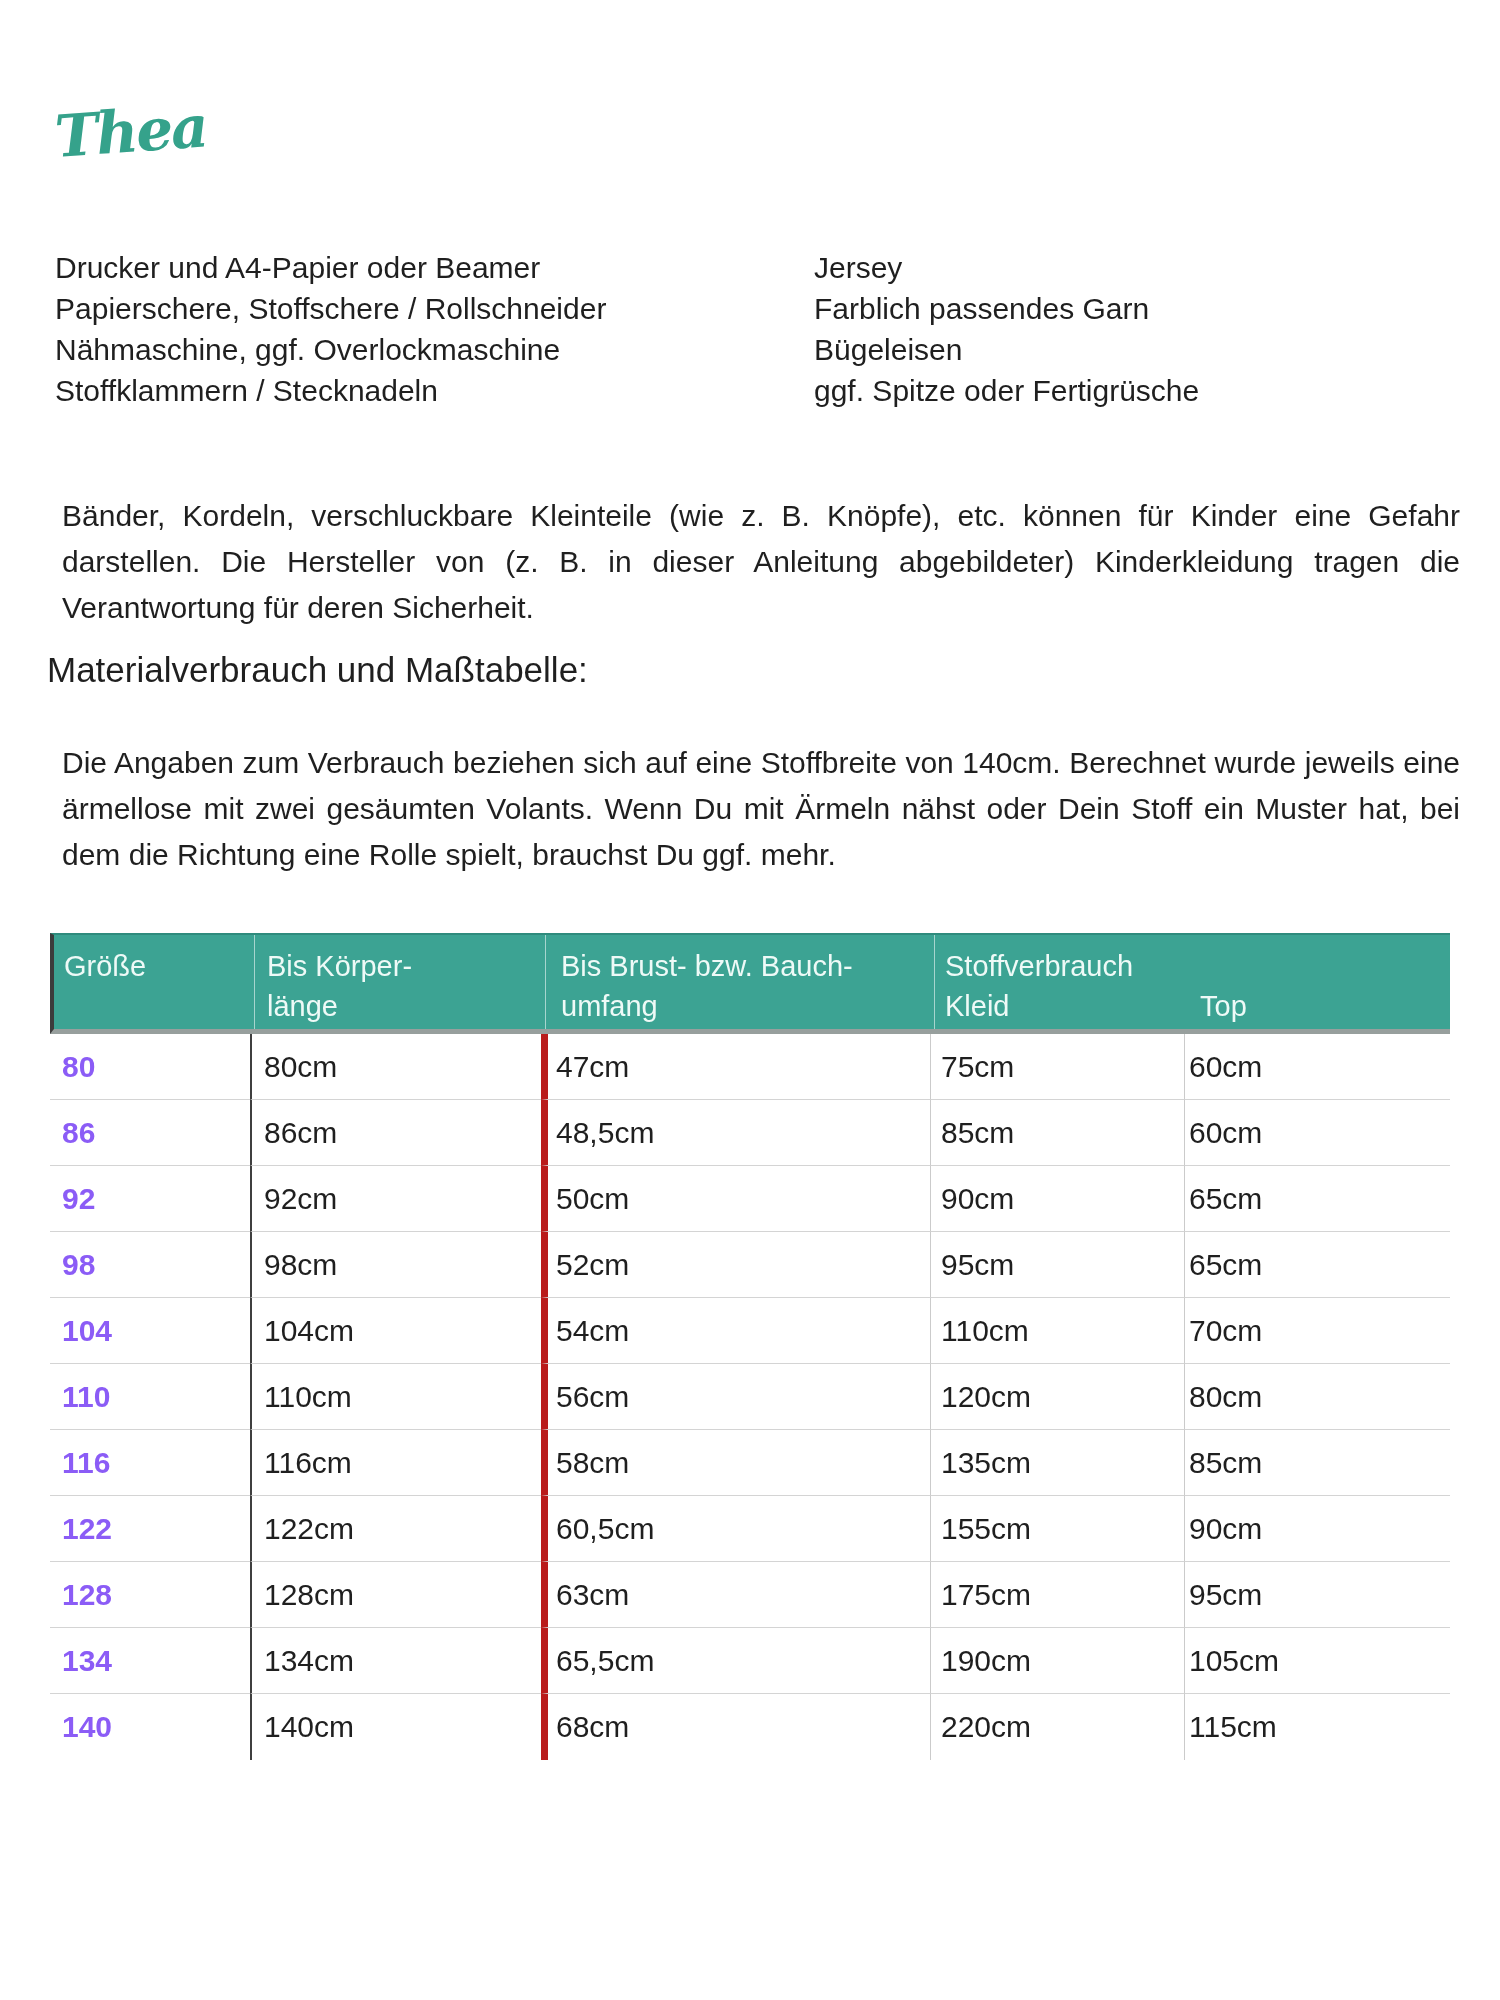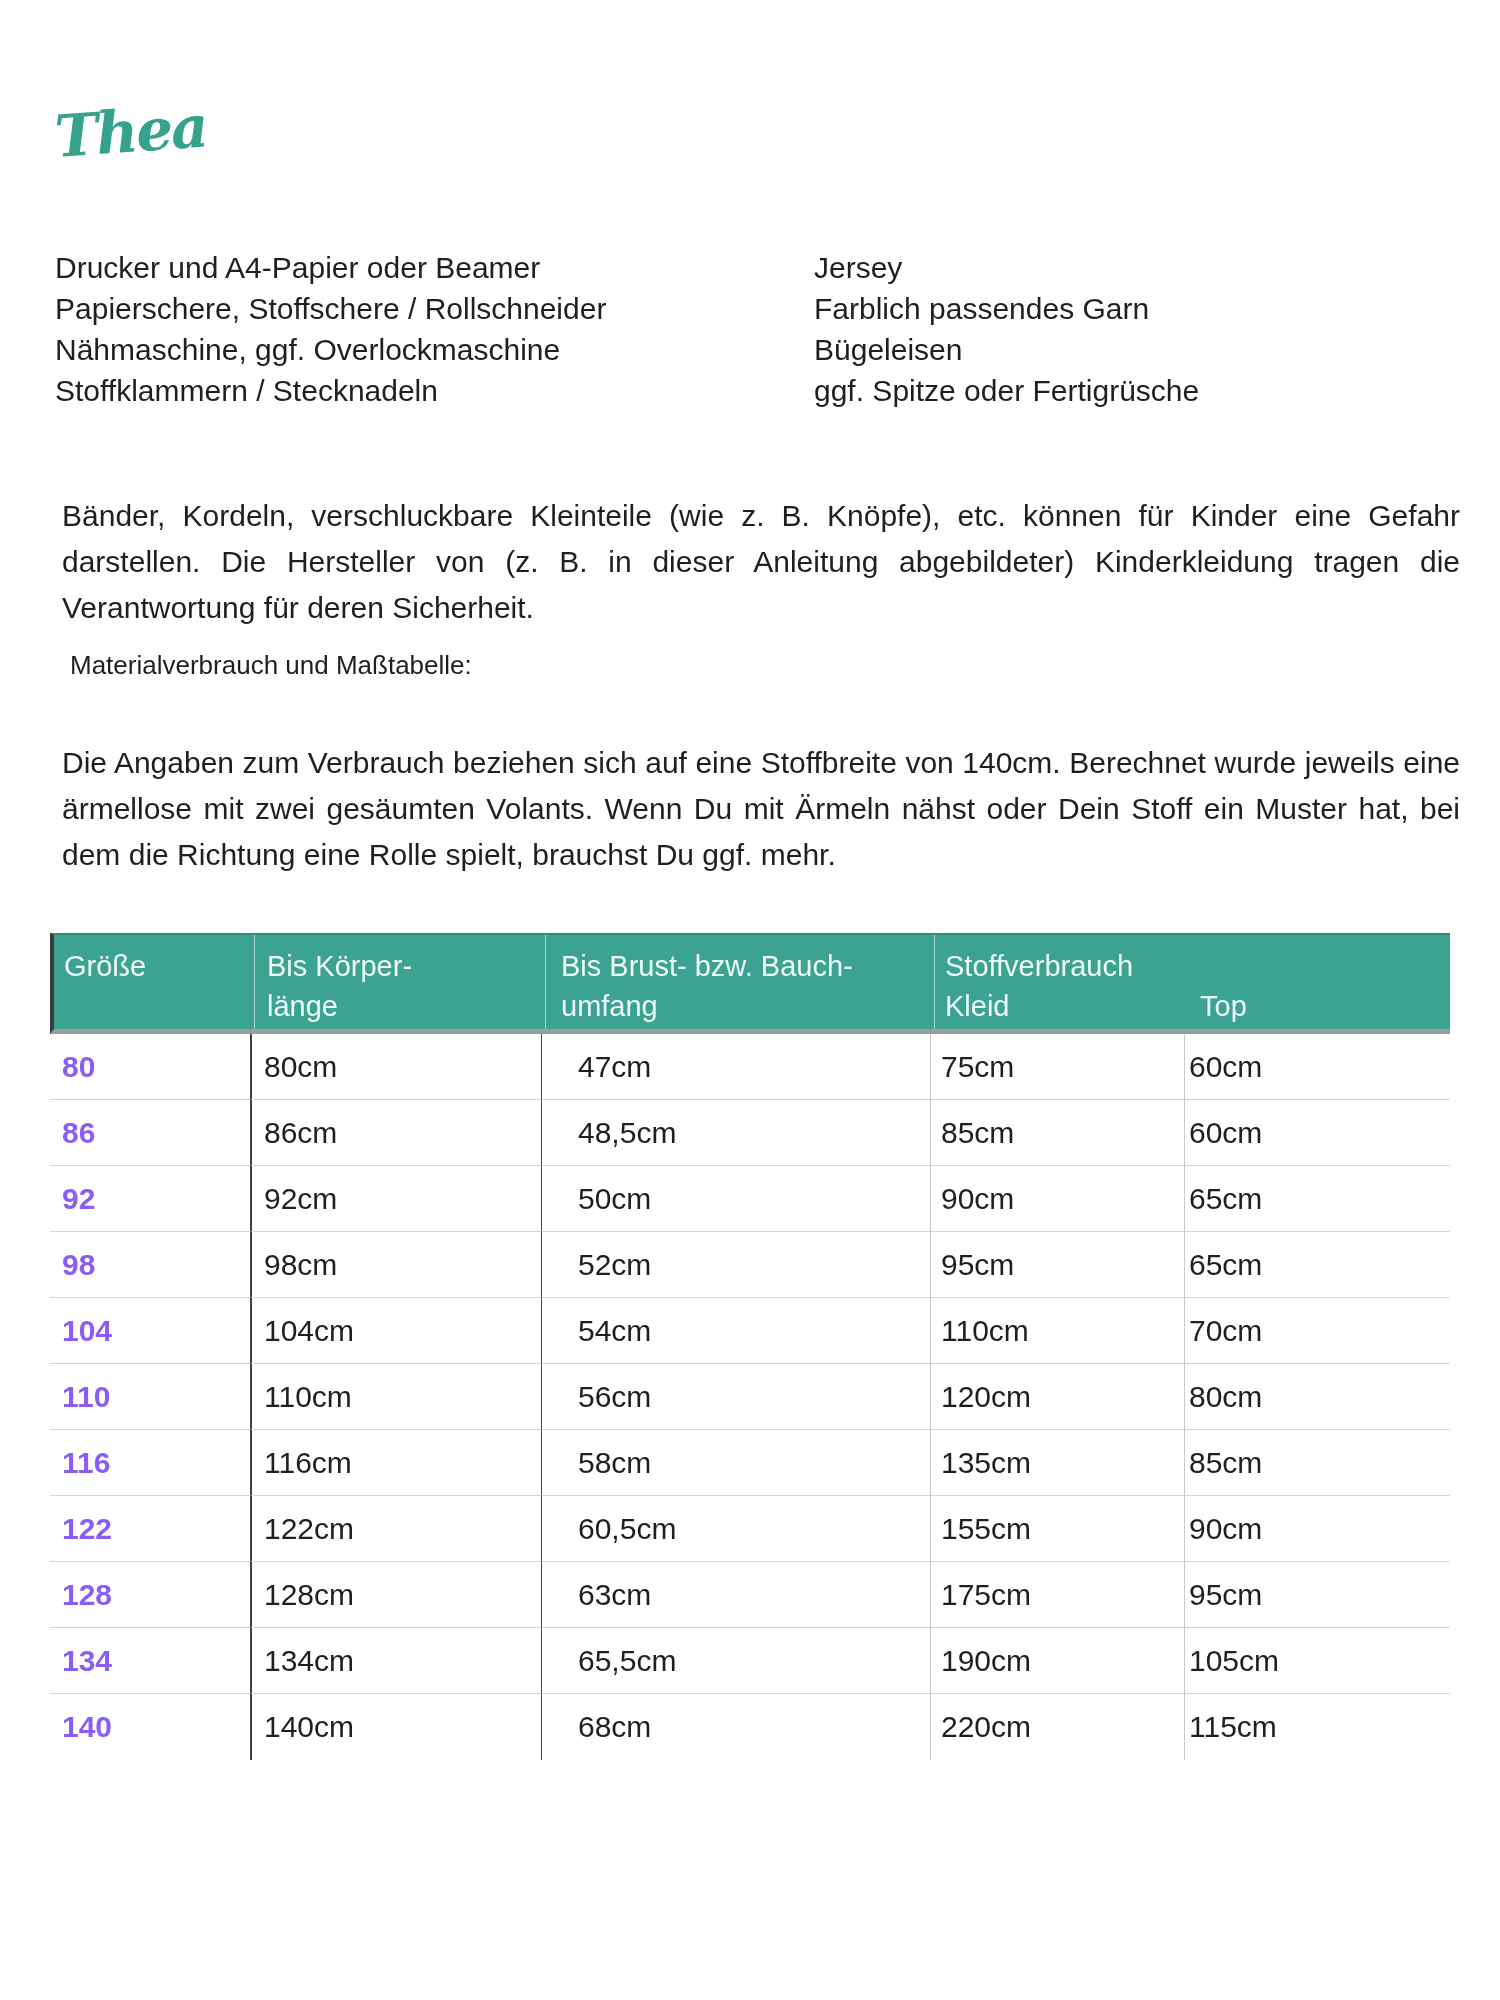--- a/index.html
+++ b/index.html
@@ -37,8 +37,8 @@
   }
   .para-warning{top:486px;}
   .heading{
-    position:absolute;left:70px;top:650px;
-    font-size:26px;
+    position:absolute;left:47px;top:650px;
+    font-size:35px;
   }
   .para-intro{top:733px;}
 

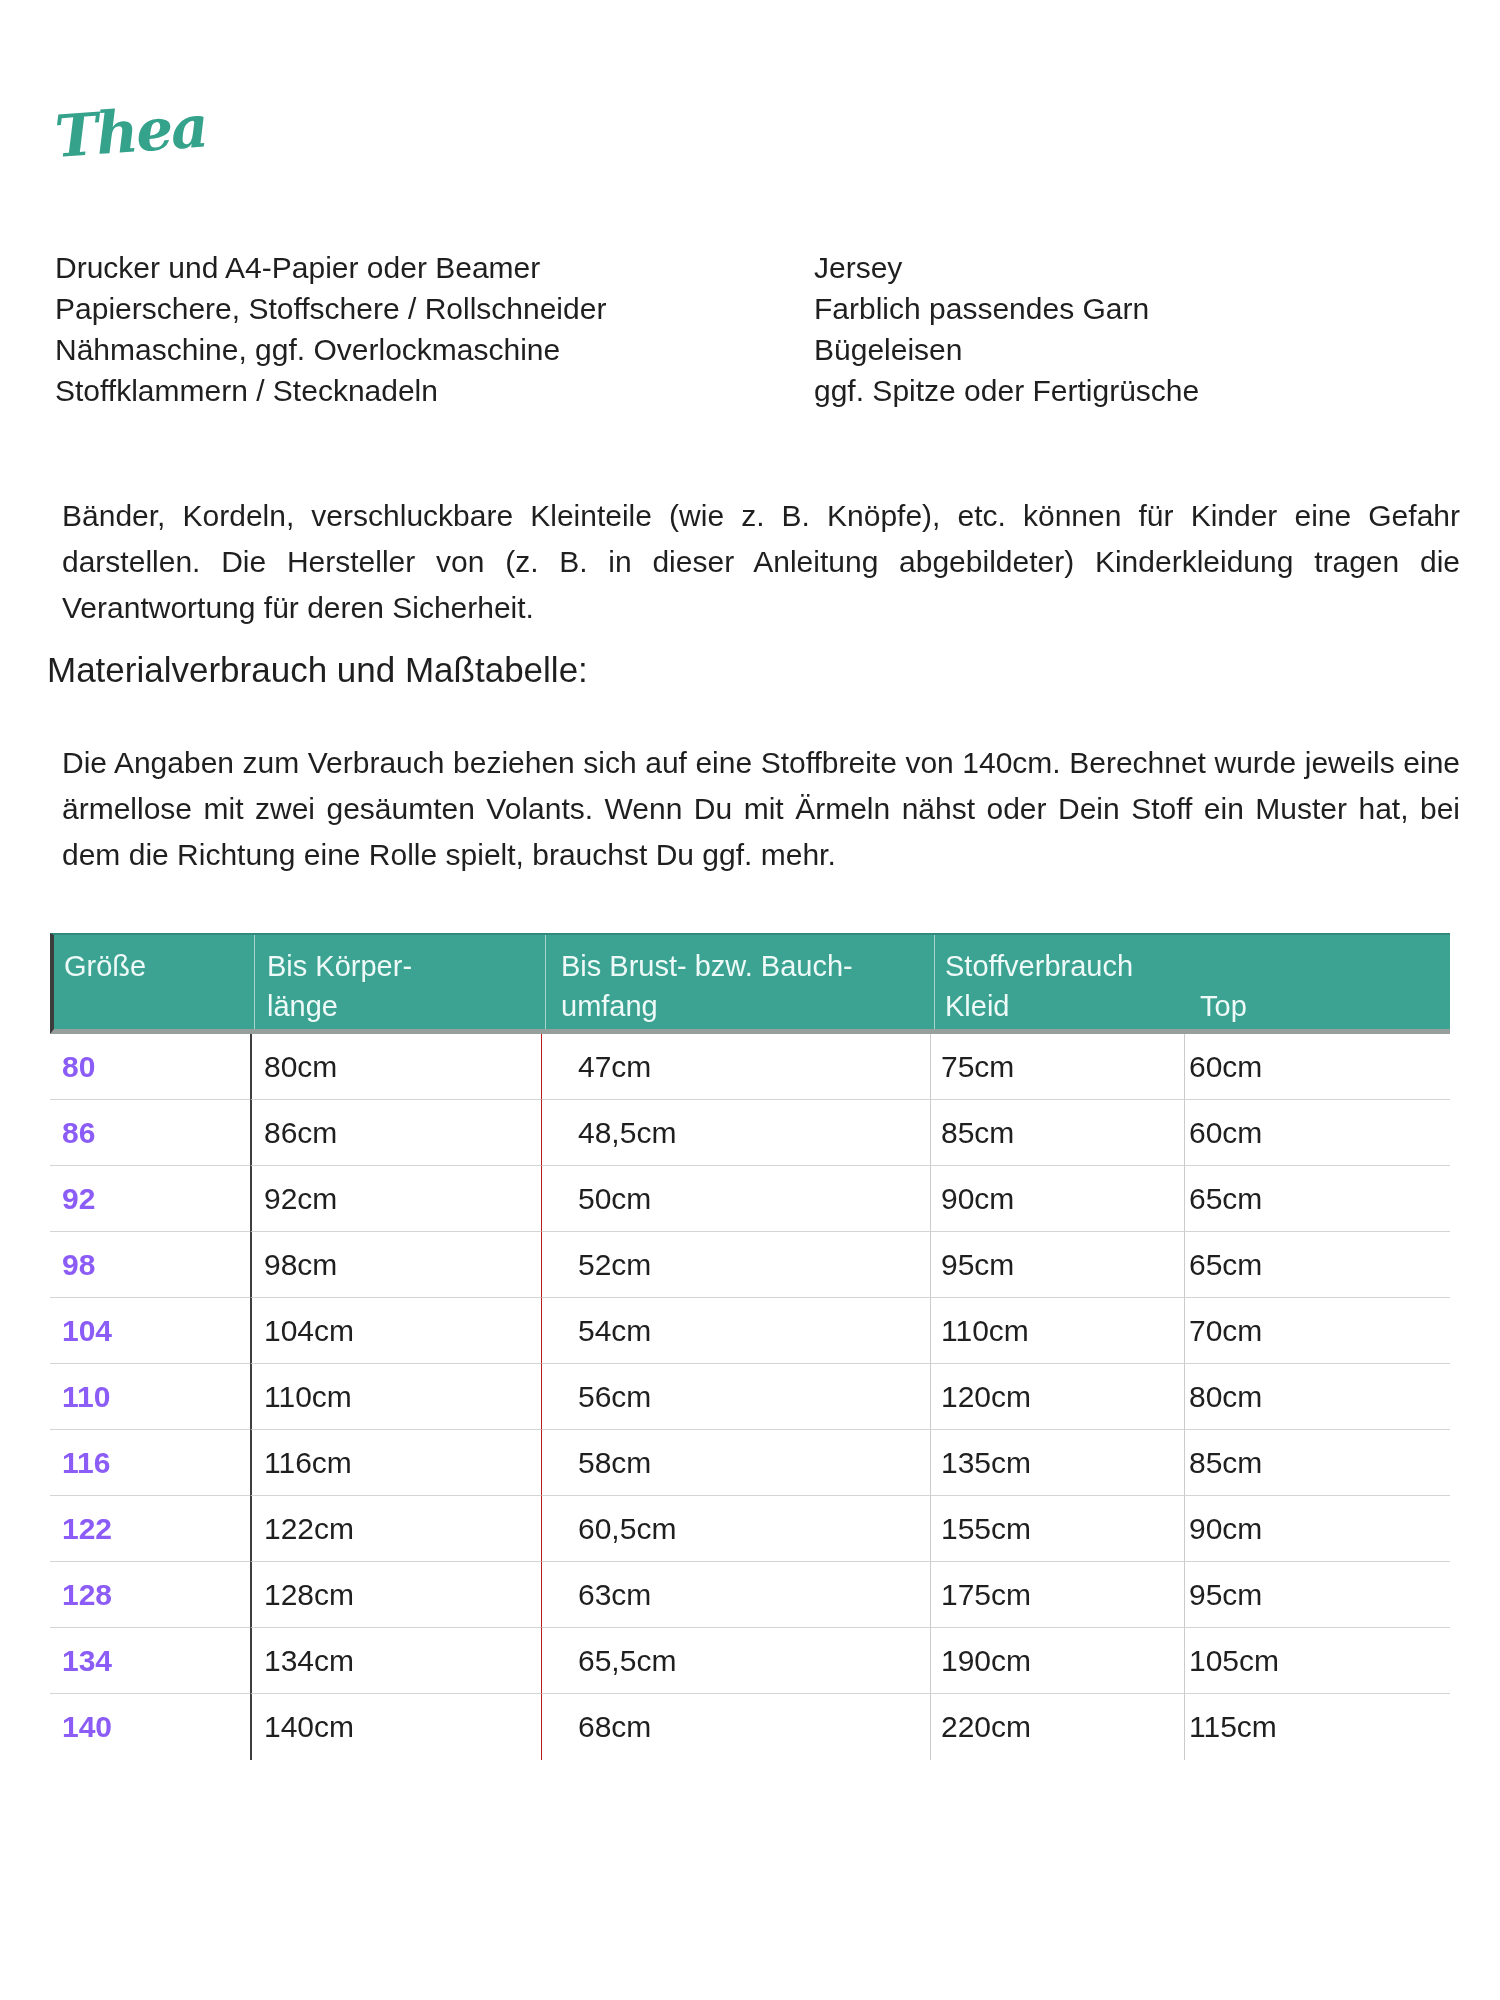--- a/index.html
+++ b/index.html
@@ -80,7 +80,7 @@
   .trow:last-child .td{border-bottom:none;}
   .td-size{padding-left:12px;font-weight:bold;color:#8b5cf6;}
   .td-body{padding-left:12px;border-left:2px solid #3f3f3f;}
-  .td-chest{padding-left:36px;border-left:1px solid #b91c1c;}
+  .td-chest{padding-left:8px;border-left:7px solid #b91c1c;}
   .td-dress{padding-left:10px;border-left:1px solid #cbcbcb;}
   .td-top{padding-left:4px;border-left:1px solid #cbcbcb;}
 </style>

